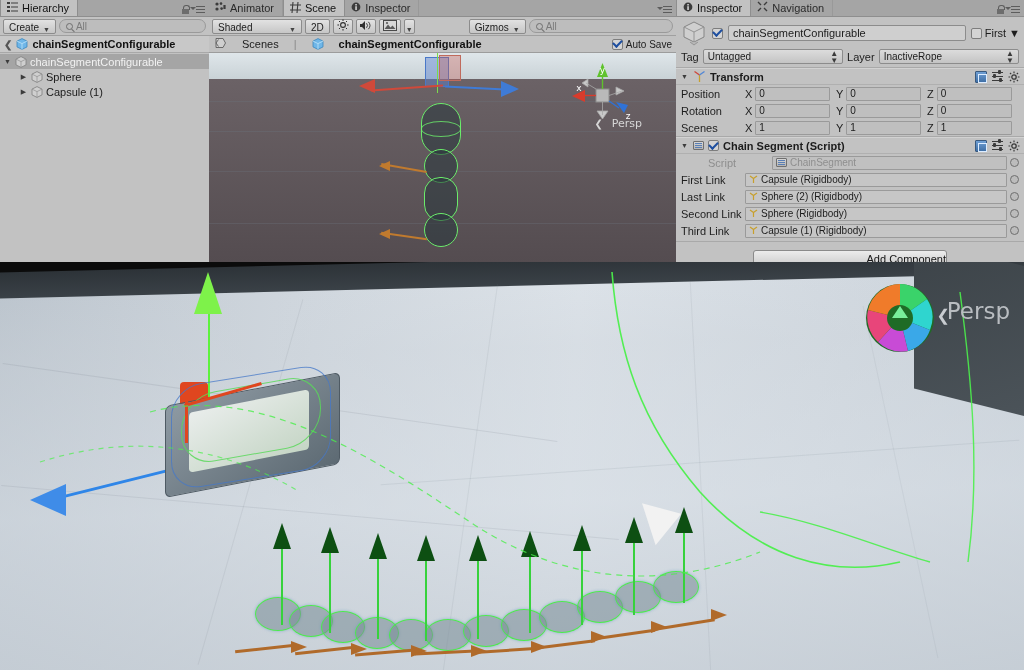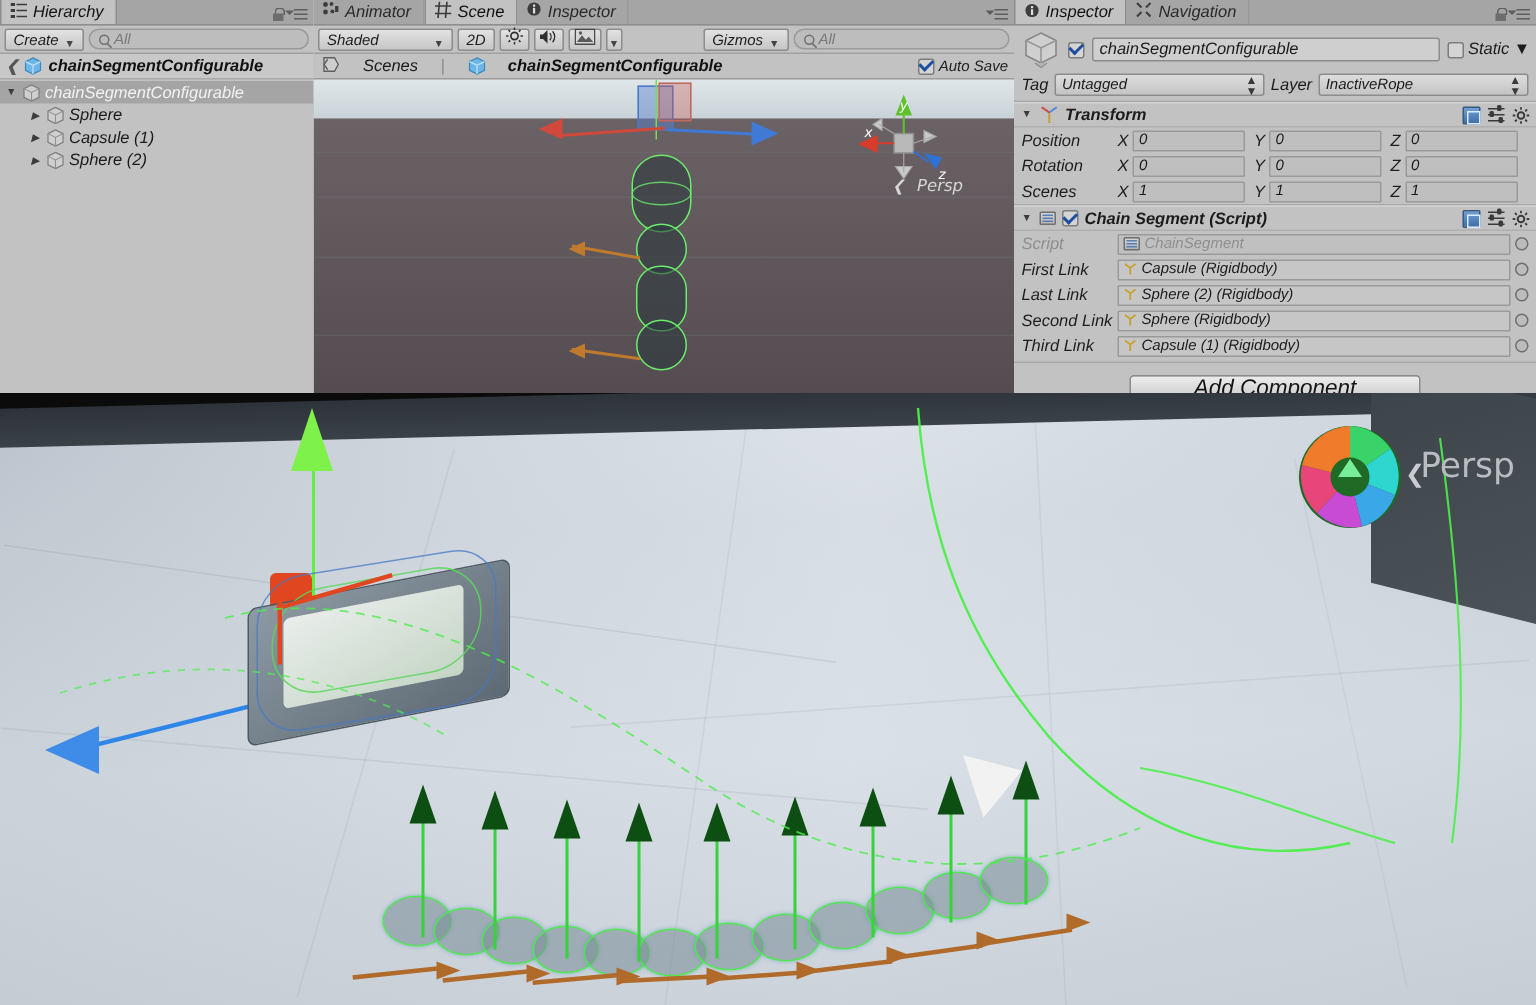--- a/index.html
+++ b/index.html
@@ -15,7 +15,7 @@
   #app { position: relative; width: 1024px; height: 670px; }
 
   
-  .panel { position: absolute; background: #c2c2c2; overflow: hidden; font-style: italic; }
+  .panel { position: absolute; background: #c2c2c2; overflow: hidden; }
   .tabbar {
     height: 17px; background: #a5a5a5;
     border-bottom: 1px solid #8e8e8e;

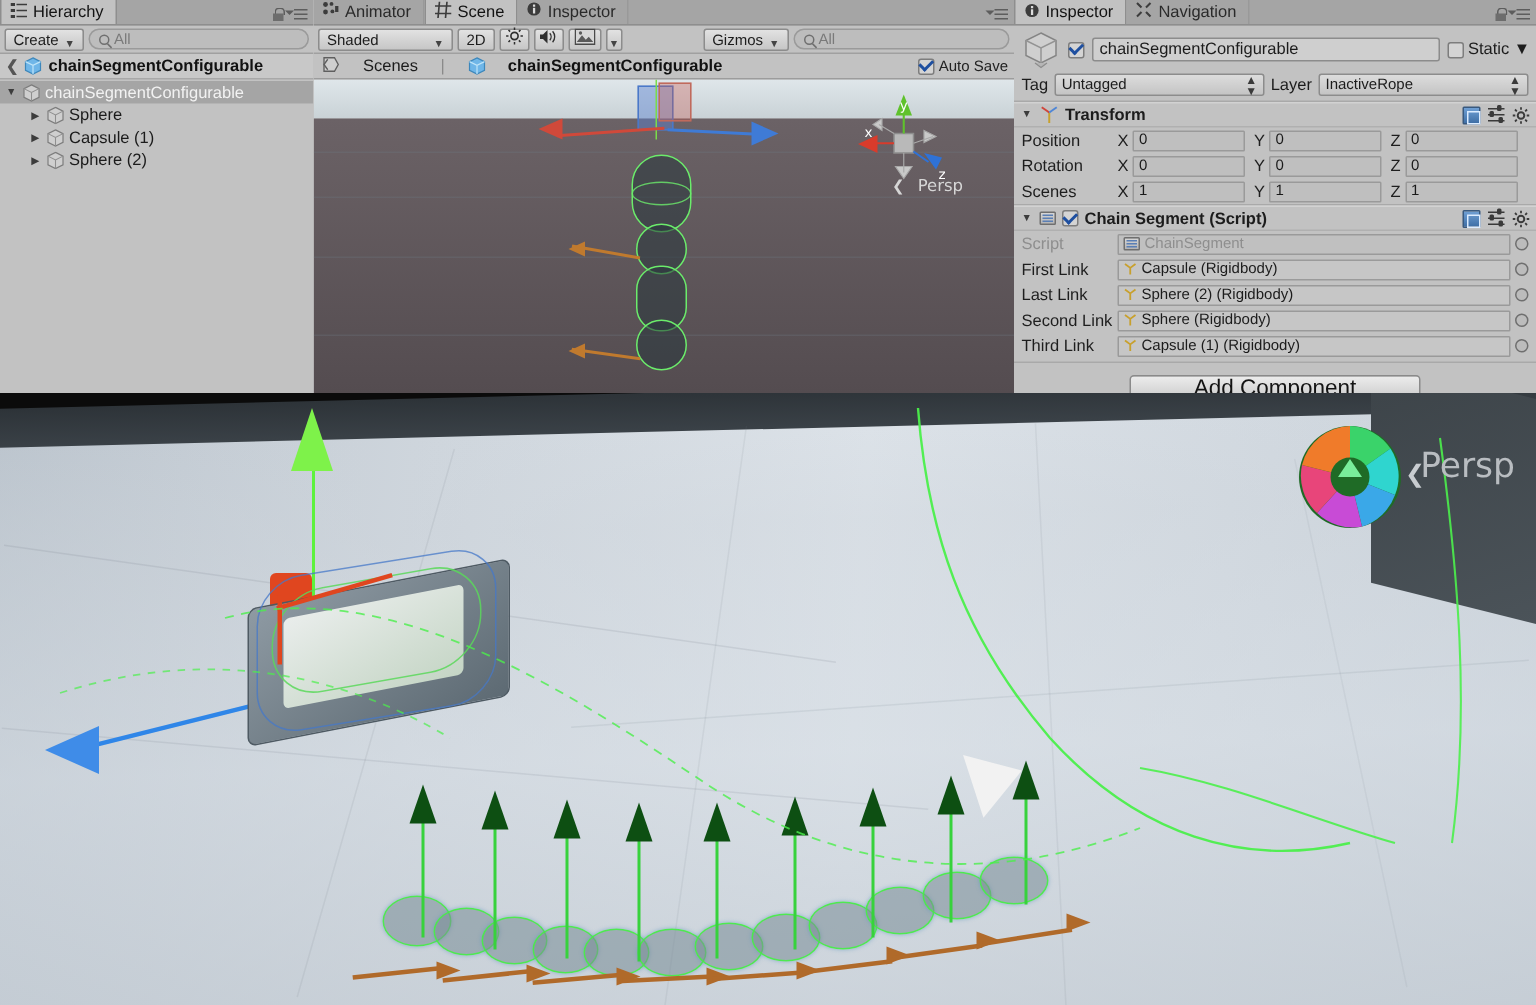--- a/index.html
+++ b/index.html
@@ -631,7 +631,7 @@
       </span>
       <span class="static-box">
         <span class="cb"></span>
-        <span>Static</span>
+        <span>First</span>
         <span class="caret">▼</span>
       </span>
     </div>

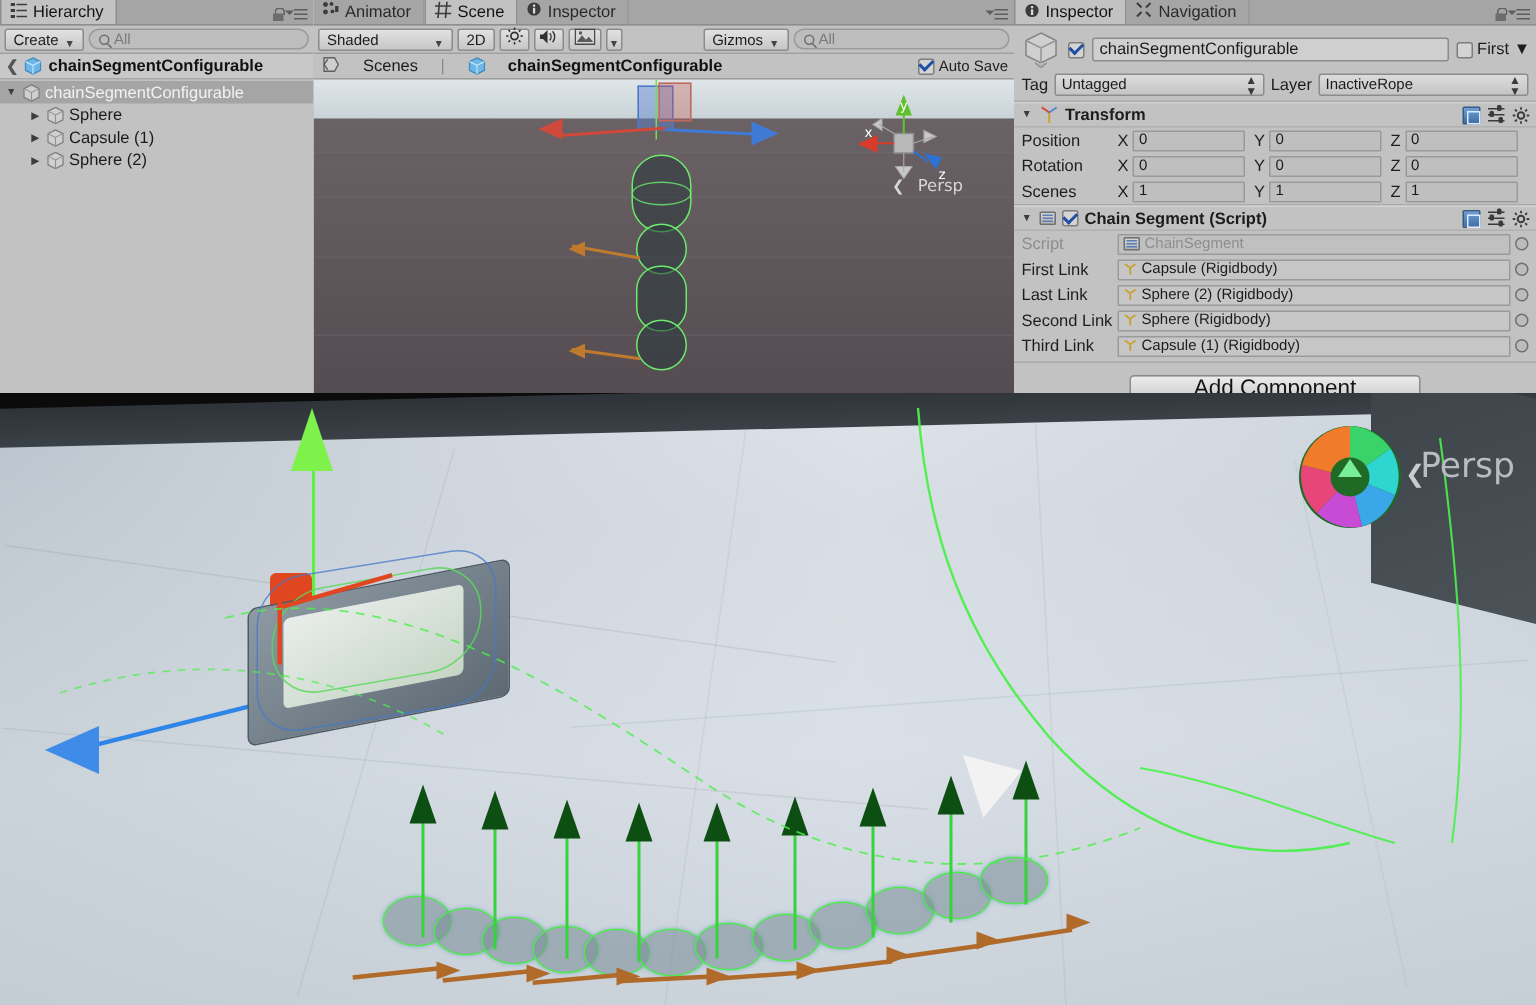--- a/index.html
+++ b/index.html
@@ -399,18 +399,6 @@
         <span>Capsule (1)</span>
       </div>
 
-      <div class="row">
-        <span class="indent"></span>
-        <span class="twisty">▶</span>
-        <span class="cube-icon">
-          <svg width="12" height="12" viewBox="0 0 12 12">
-            <path d="M6 0.6 11 3.1 11 8.9 6 11.4 1 8.9 1 3.1Z" fill="#cfcfcf" stroke="#7d7d7d" stroke-width="0.8"></path>
-            <path d="M1 3.1 6 5.6 11 3.1" fill="none" stroke="#8f8f8f" stroke-width="0.7"></path>
-            <path d="M6 5.6 6 11.4" fill="none" stroke="#8f8f8f" stroke-width="0.7"></path>
-          </svg>
-        </span>
-        <span>Sphere (2)</span>
-      </div>
     </div>
   </div>
 

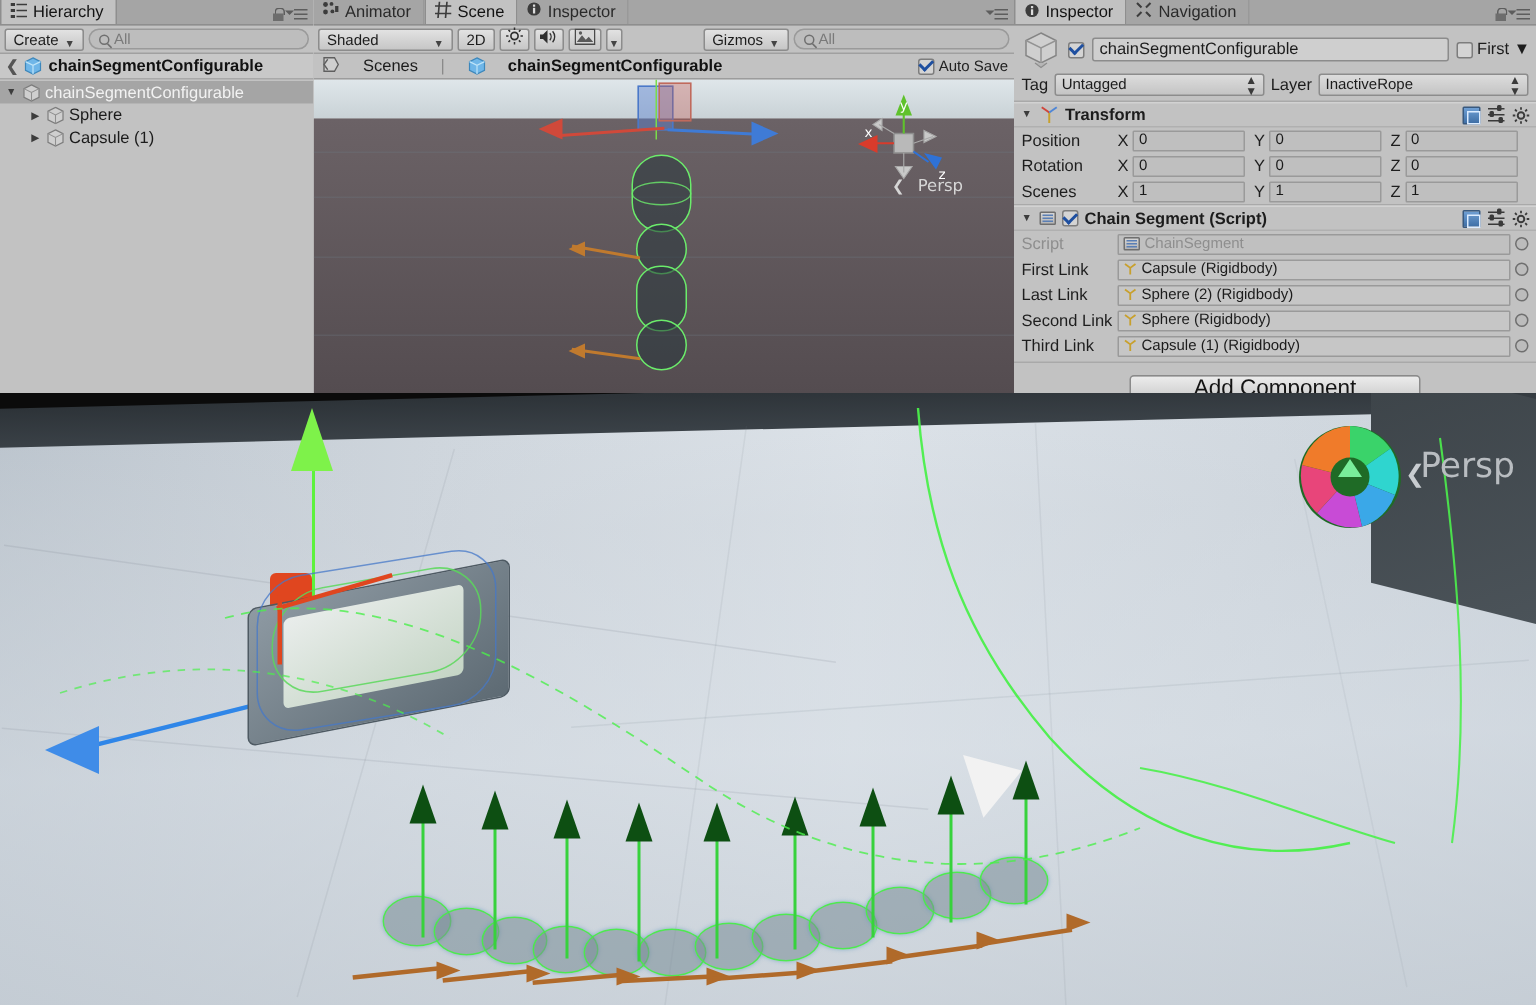--- a/index.html
+++ b/index.html
@@ -767,7 +767,7 @@
     </div>
 
     <div class="prop-row">
-      <span class="prop-label" style="color:#8e8e8e;">Script</span>
+      <span class="prop-label" style="color:#8e8e8e;margin-left:27px;">Script</span>
       <span class="objfield disabled">
         <span class="script-ico"></span>
         <span>ChainSegment</span>

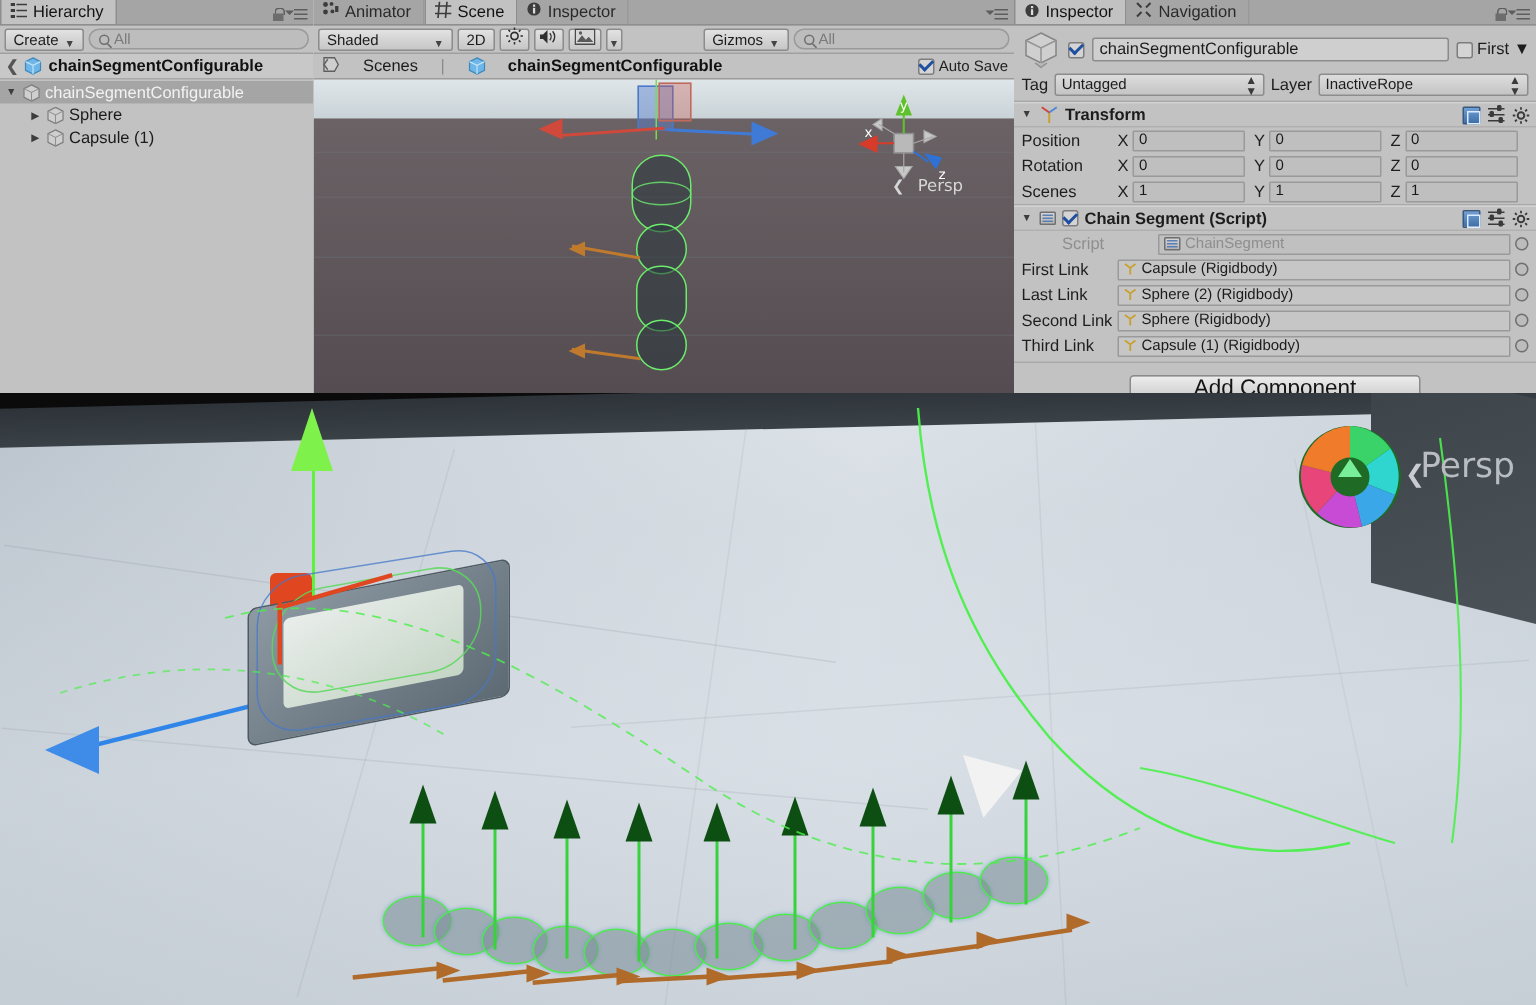--- a/index.html
+++ b/index.html
@@ -244,8 +244,8 @@
     width: 194px; height: 17px;
     background: linear-gradient(#ececec,#cbcbcb);
     border: 1px solid #8a8a8a; border-radius: 3px;
-    display: flex; align-items: center; justify-content: center;
-    font-size: 15px; color: #141414;
+    display: flex; align-items: center; justify-content: flex-end;
+    font-size: 11px; color: #141414;
   }
 
   

